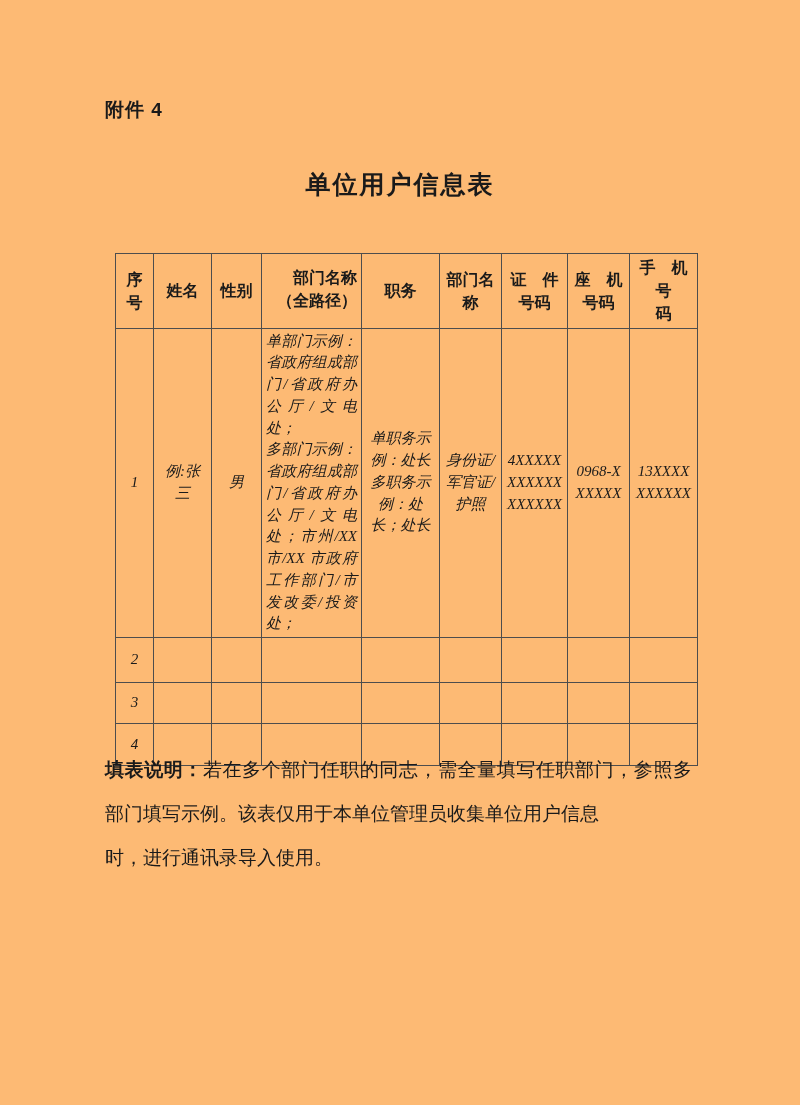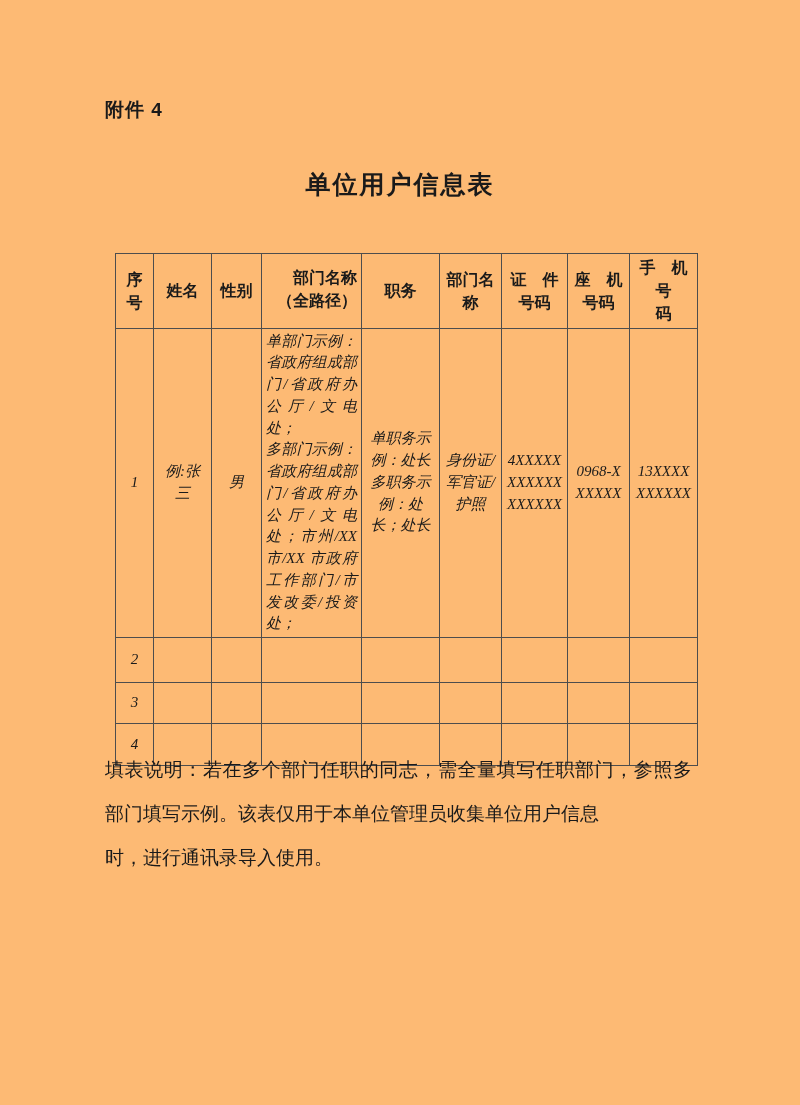--- a/index.html
+++ b/index.html
@@ -89,7 +89,7 @@
   }
   .fill-note .note-label {
     font-family: "Liberation Sans", "DejaVu Sans", sans-serif;
-    font-weight: normal;
+    font-weight: bold;
   }
 </style>
 </head>

